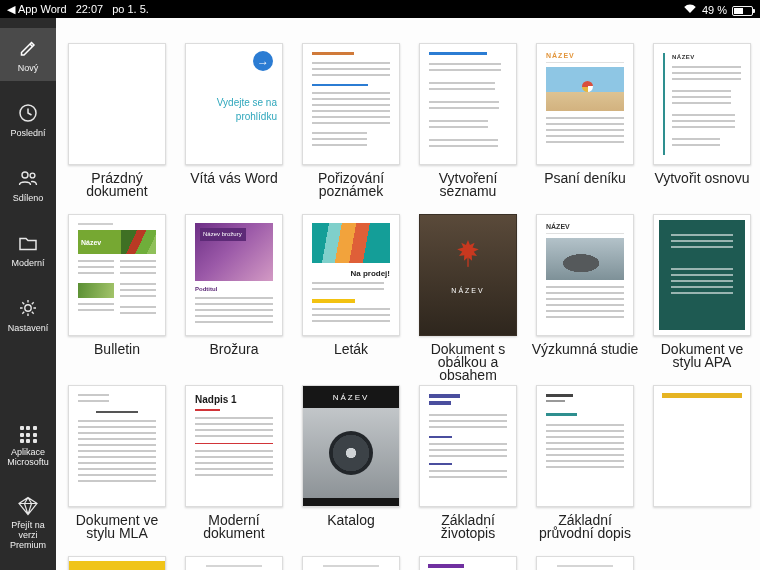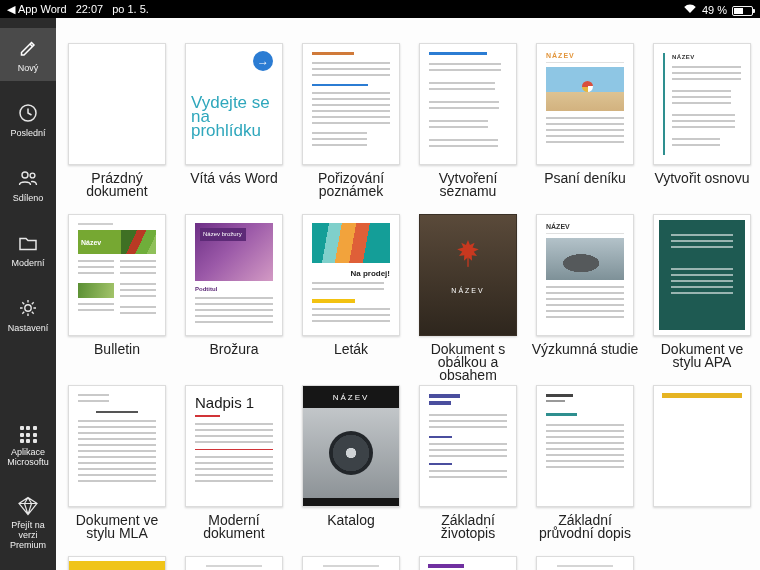--- a/index.html
+++ b/index.html
@@ -42,7 +42,7 @@
   
   .arrow-circle{position:absolute;top:7px;right:9px;width:20px;height:20px;border-radius:50%;
     background:#2b7cd3;color:#fff;font-size:12px;line-height:20px;text-align:center;font-weight:bold;}
-  .tour-text{position:absolute;top:52px;left:5px;right:5px;text-align:left;color:#2fa7bc;font-size:17px;line-height:14px;}
+  .tour-text{position:absolute;top:52px;left:5px;right:5px;text-align:right;color:#2fa7bc;font-size:10px;line-height:14px;}
 
   
   .n-head{width:42px;height:3px;background:#d07a3a;margin-bottom:7px;}

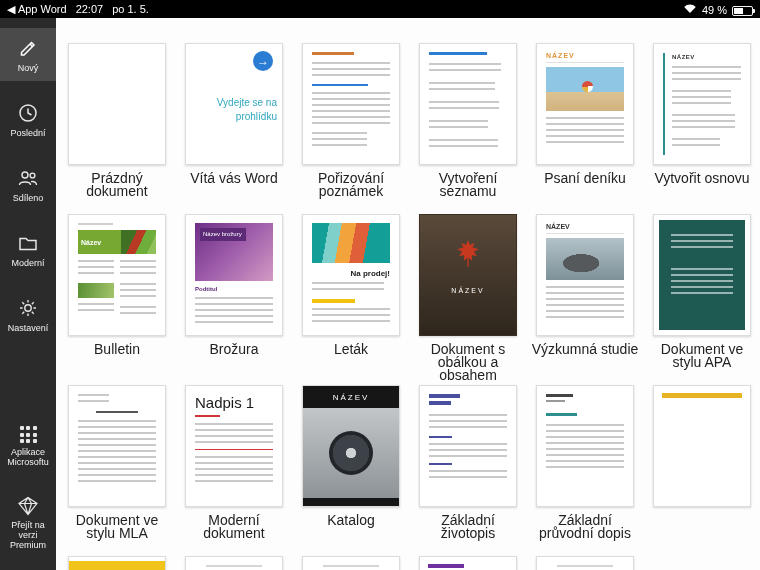--- a/index.html
+++ b/index.html
@@ -120,7 +120,7 @@
   .m-lines{height:64px;}
 
   
-  .mo-head{font-size:15px;font-weight:normal;color:#1a1a1a;margin-bottom:4px;}
+  .mo-head{font-size:10px;font-weight:bold;color:#1a1a1a;margin-bottom:4px;}
   .mo-red{width:32%;height:2px;background:#d13438;margin-bottom:6px;}
   .mo-lines{height:20px;margin-bottom:6px;}
   .mo-rule{height:1px;background:#d13438;margin-bottom:6px;}

